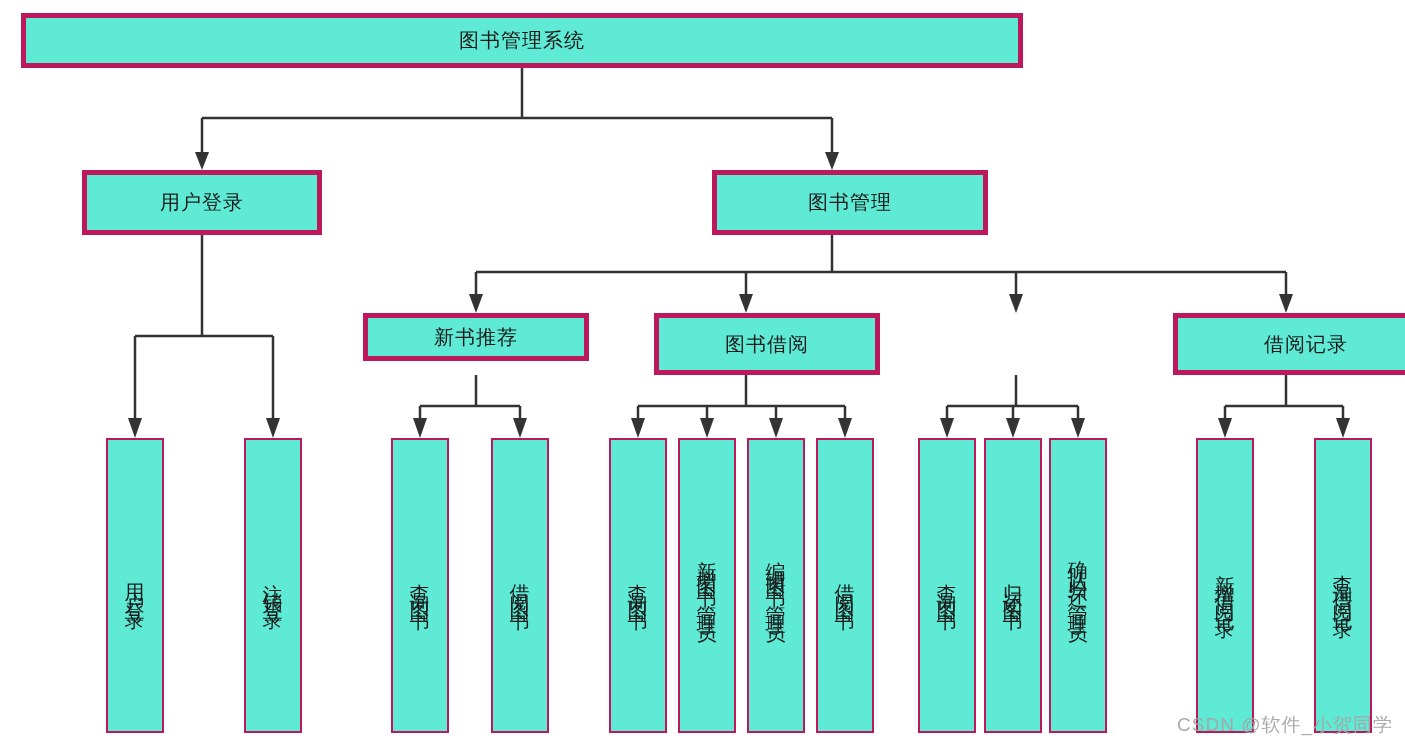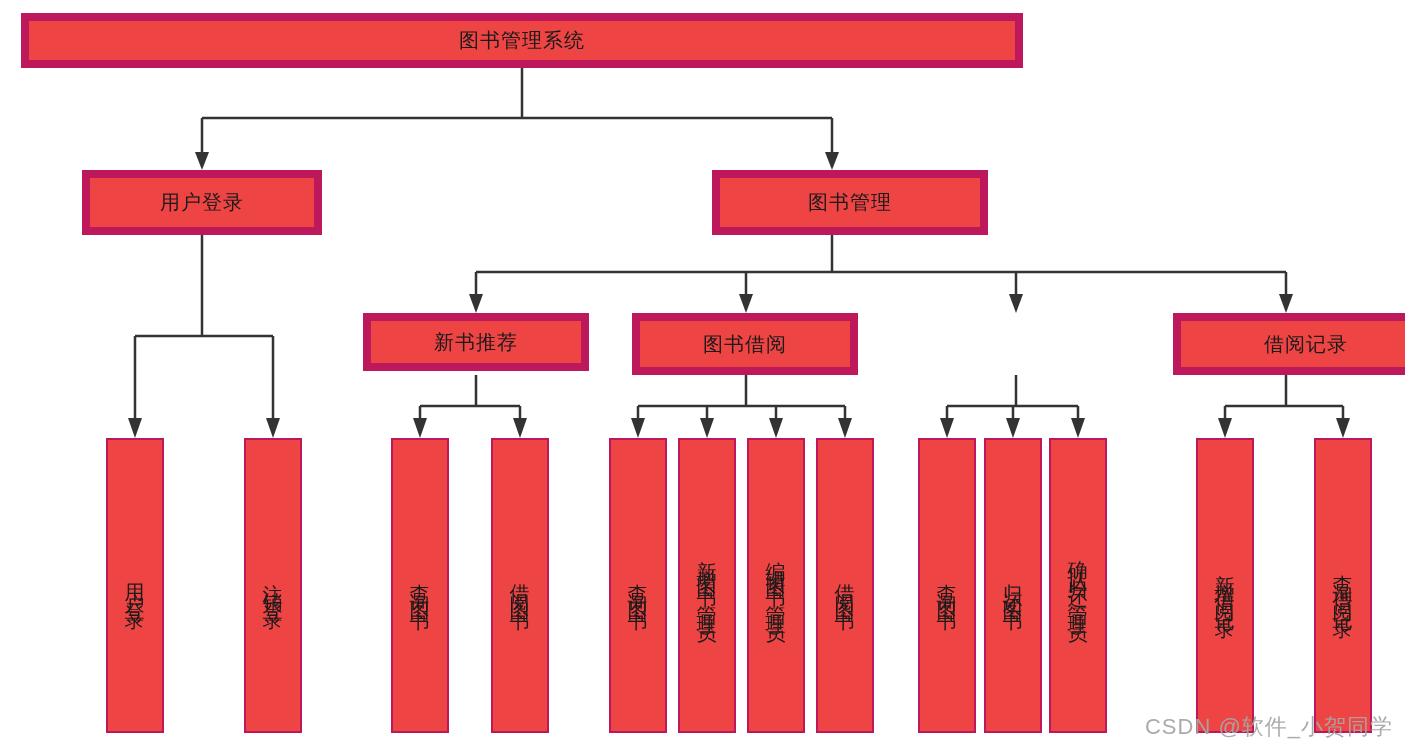--- a/index.html
+++ b/index.html
@@ -26,8 +26,8 @@
   .box {
     position: absolute;
     box-sizing: border-box;
-    background: #ef4444;
-    border: 8px solid #be185d;
+    background: #5eead4;
+    border: 5px solid #be185d;
     color: #1a1a1a;
     display: flex;
     align-items: center;

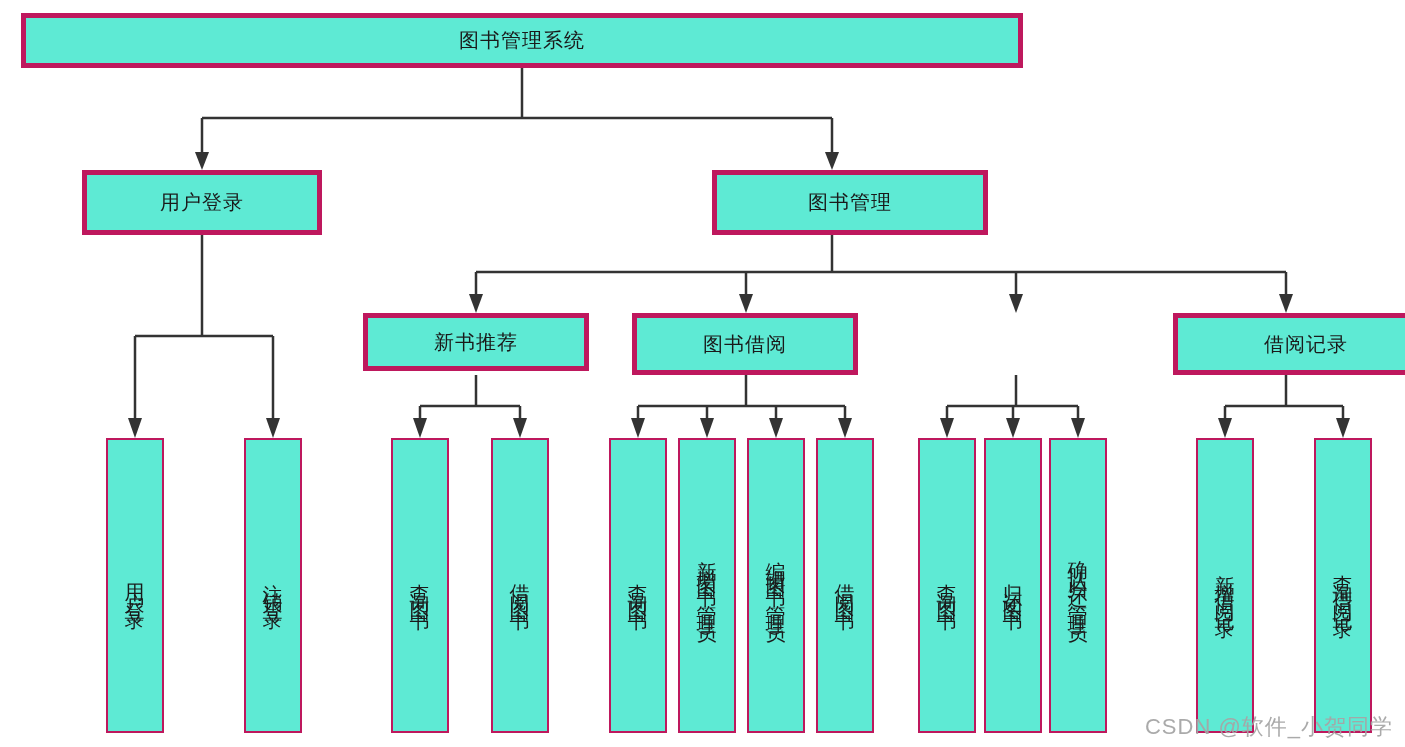--- a/index.html
+++ b/index.html
@@ -154,7 +154,7 @@
   <div class="box" style="left:82px; top:170px; width:240px; height:65px;">用户登录</div>
   <div class="box" style="left:712px; top:170px; width:276px; height:65px;">图书管理</div>
 
-  <div class="box" style="left:363px; top:313px; width:226px; height:58px;">新书推荐</div>
+  <div class="box" style="left:363px; top:313px; width:226px; height:48px;">新书推荐</div>
   <div class="box" style="left:632px; top:313px; width:226px; height:62px;">图书借阅</div>
   <div class="box" style="left:1173px; top:313px; width:266px; height:62px;">借阅记录</div>
 

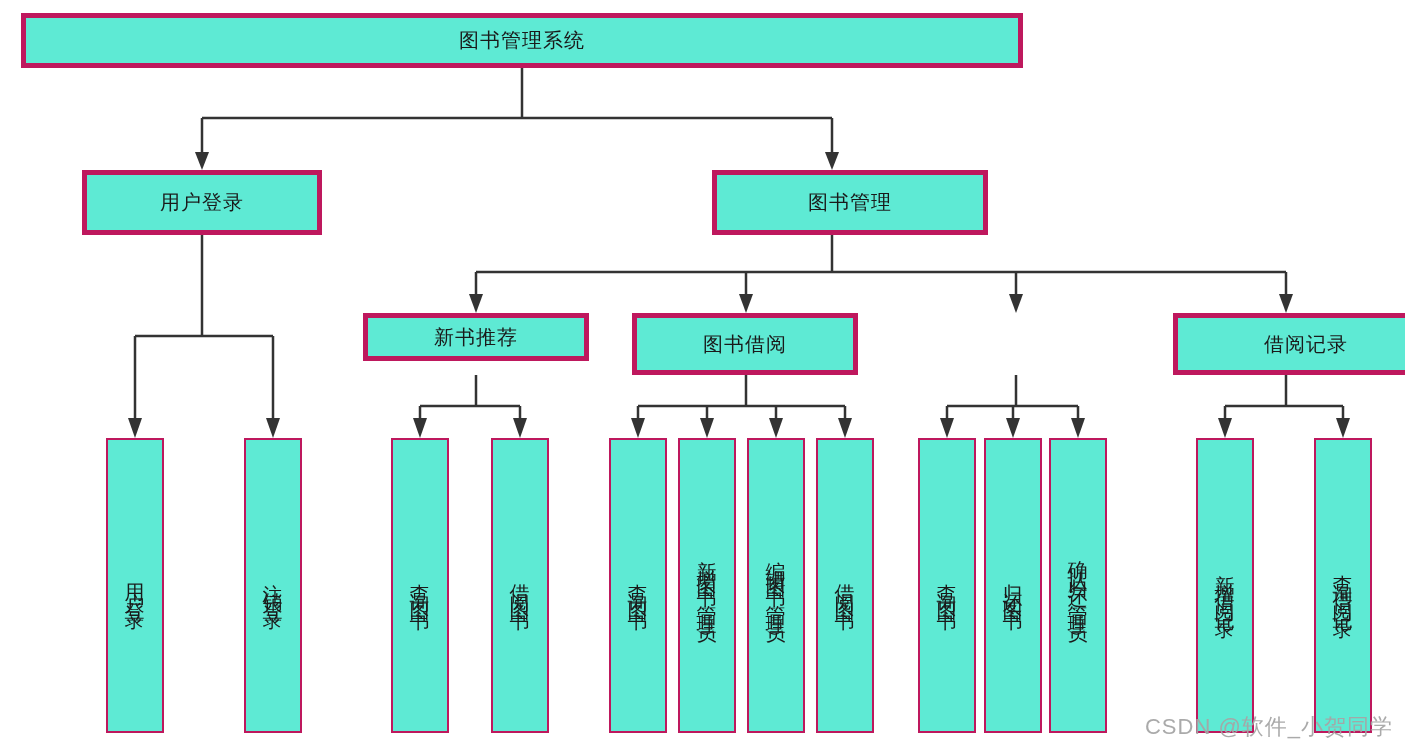--- a/index.html
+++ b/index.html
@@ -155,7 +155,7 @@
   <div class="box" style="left:712px; top:170px; width:276px; height:65px;">图书管理</div>
 
   <div class="box" style="left:363px; top:313px; width:226px; height:48px;">新书推荐</div>
-  <div class="box" style="left:632px; top:313px; width:226px; height:62px;">图书借阅</div>
+  <div class="box" style="left:654px; top:313px; width:226px; height:62px;">图书借阅</div>
   <div class="box" style="left:1173px; top:313px; width:266px; height:62px;">借阅记录</div>
 
   <div class="box leaf" style="left:106px;">用户登录</div>

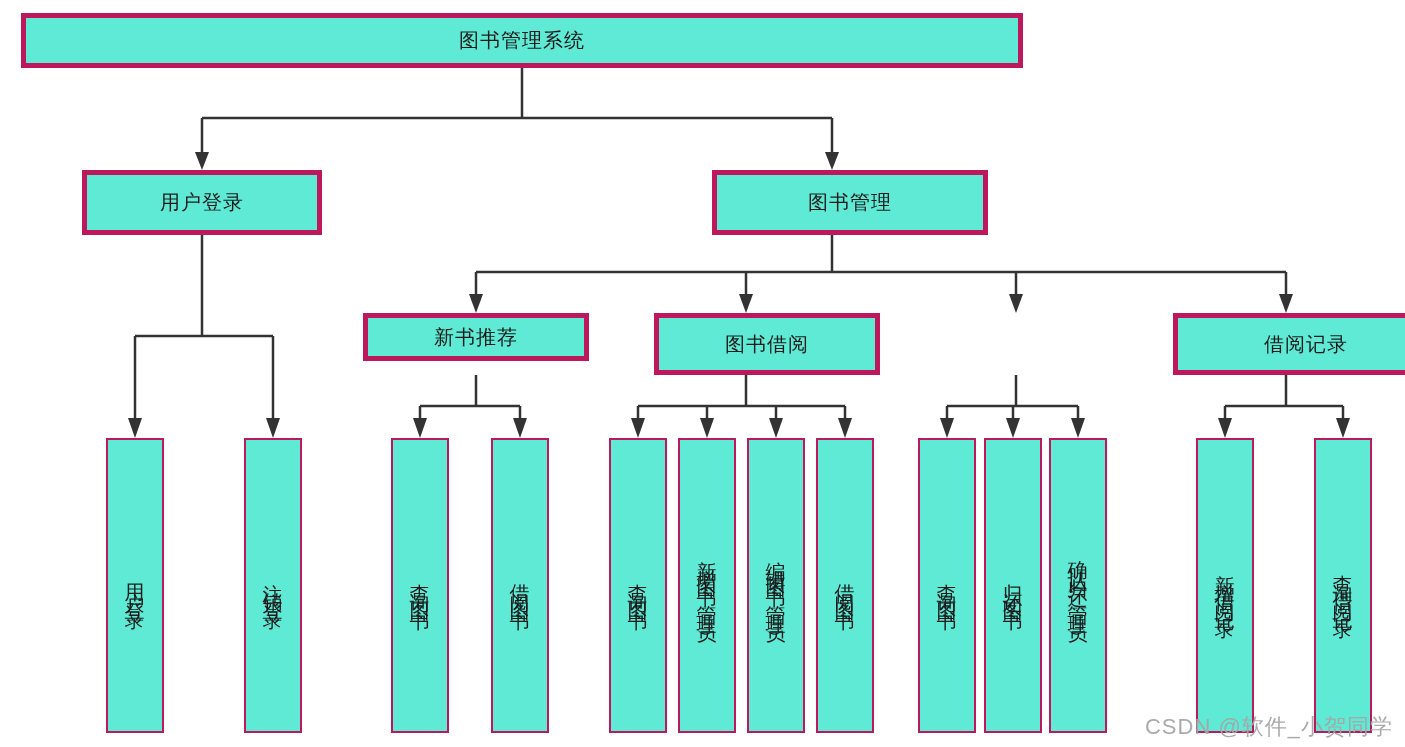--- a/index.html
+++ b/index.html
@@ -54,7 +54,7 @@
     right: 12px;
     z-index: 5;
     color: rgba(165, 165, 165, 0.95);
-    font-size: 22px;
+    font-size: 19px;
     letter-spacing: 1px;
     white-space: nowrap;
   }

